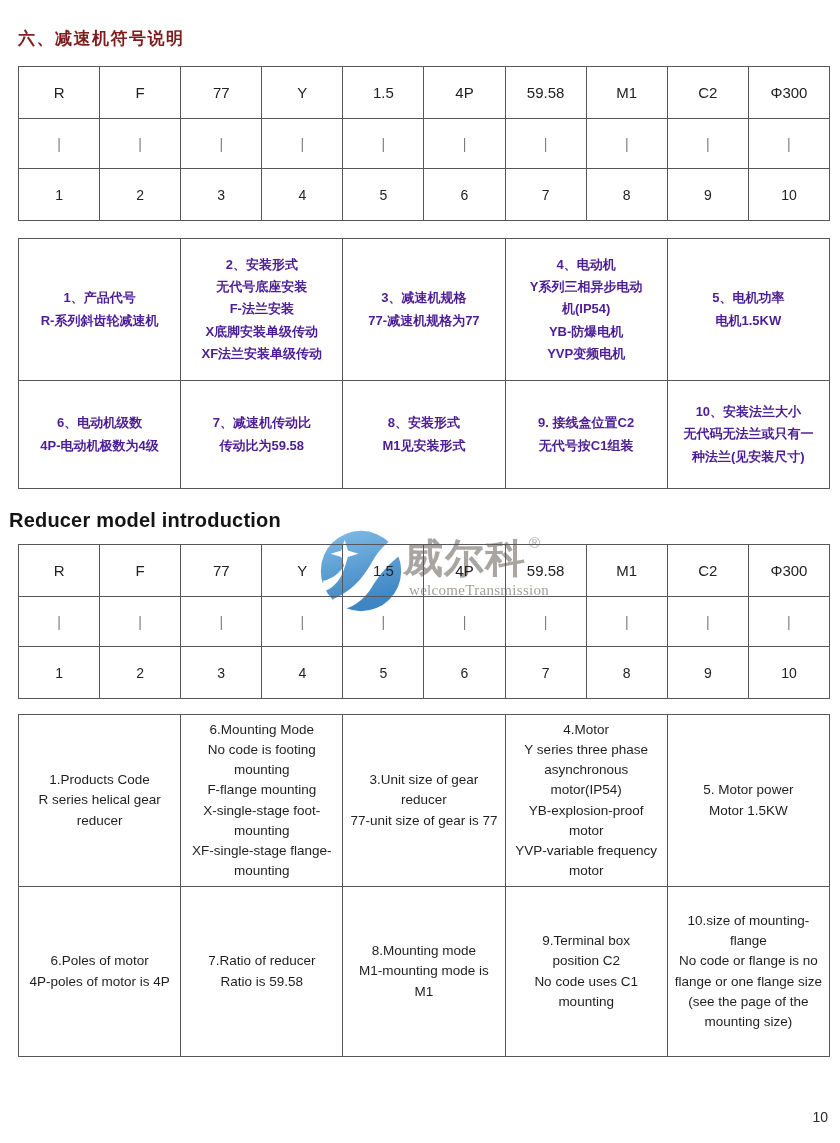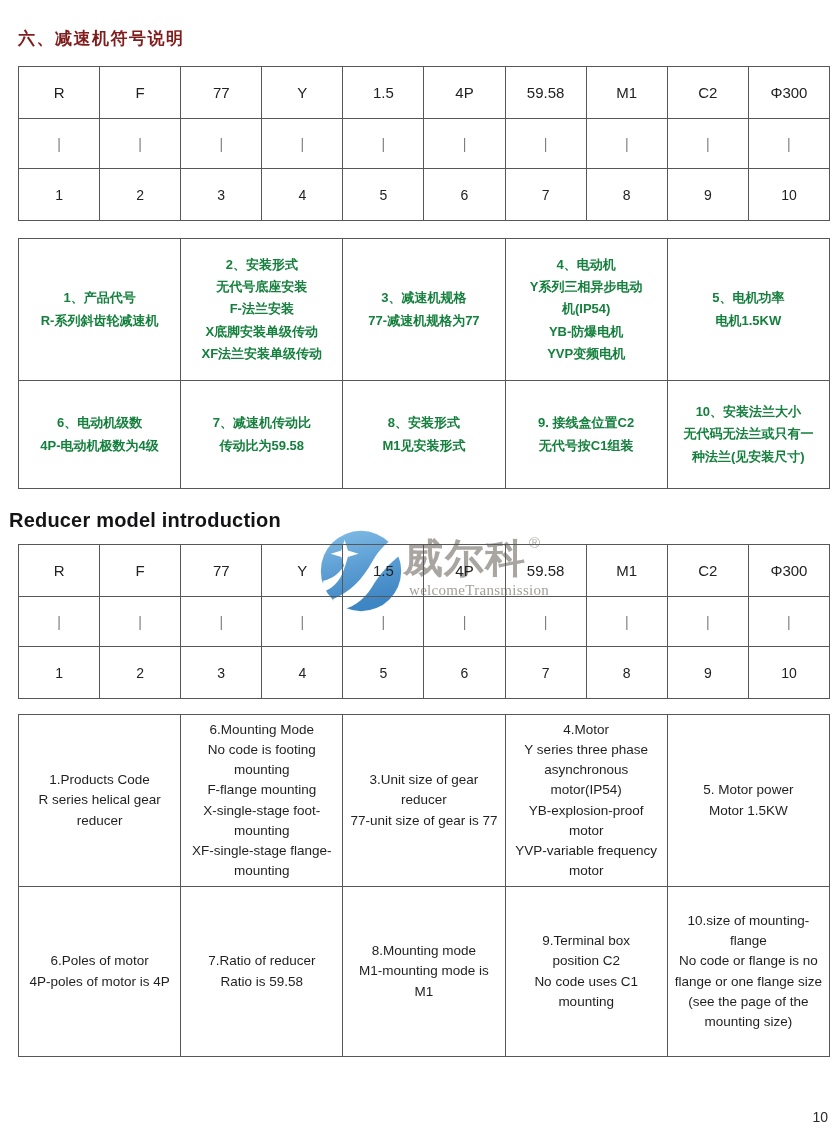--- a/index.html
+++ b/index.html
@@ -39,7 +39,7 @@
   #table-codes-en { top: 544px; z-index: 2; }
   
   .exp-table td { white-space: pre-line; padding: 4px 6px; }
-  .cn-exp td { font-size: 13px; font-weight: 600; line-height: 1.7; color: #15803d; margin-top: 24px; }
+  .cn-exp td { font-size: 13px; font-weight: 600; line-height: 1.7; color: #4c1d95; margin-top: 24px; }
   .cn-exp tr.r1 { height: 142px; }
   .cn-exp tr.r2 { height: 108px; }
   #table-exp-cn { top: 238px; }

